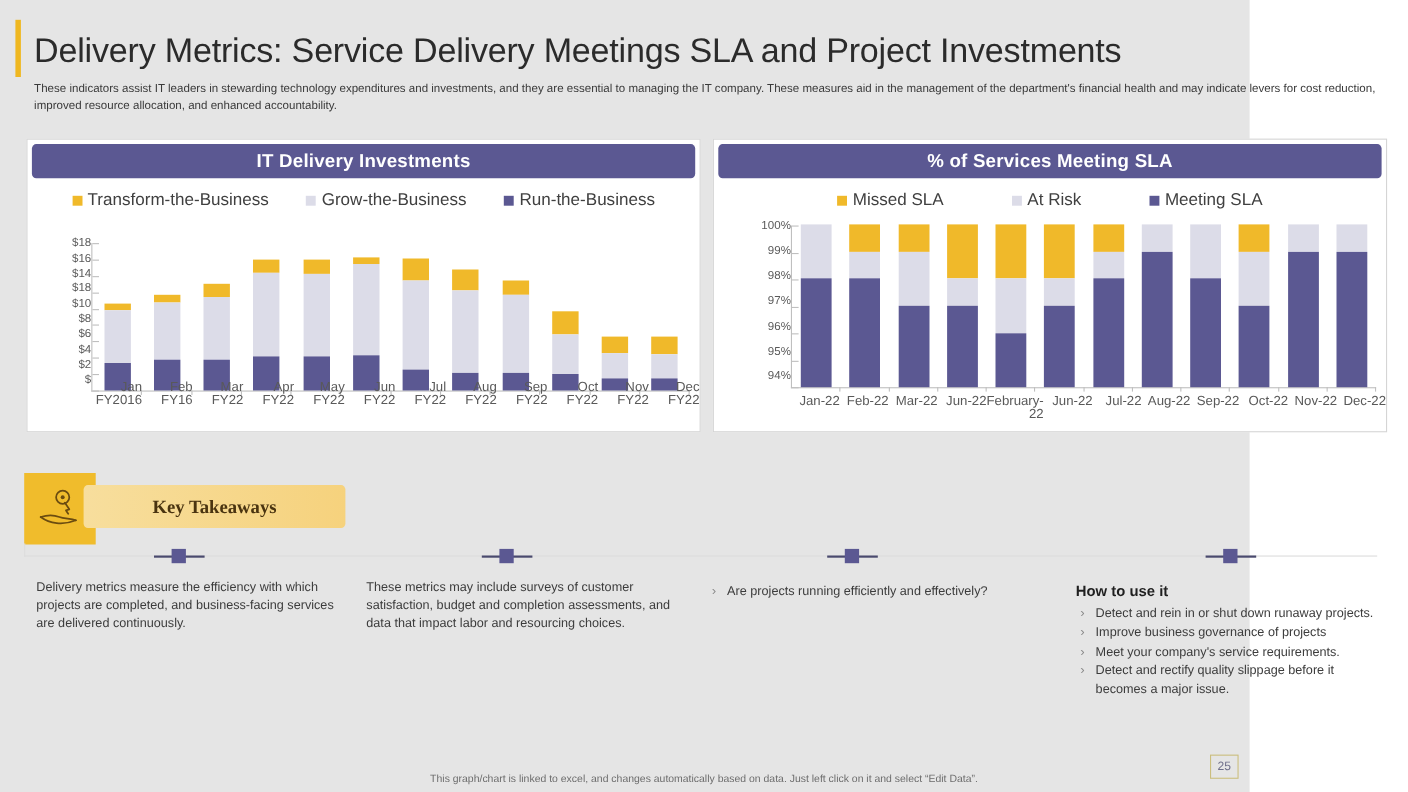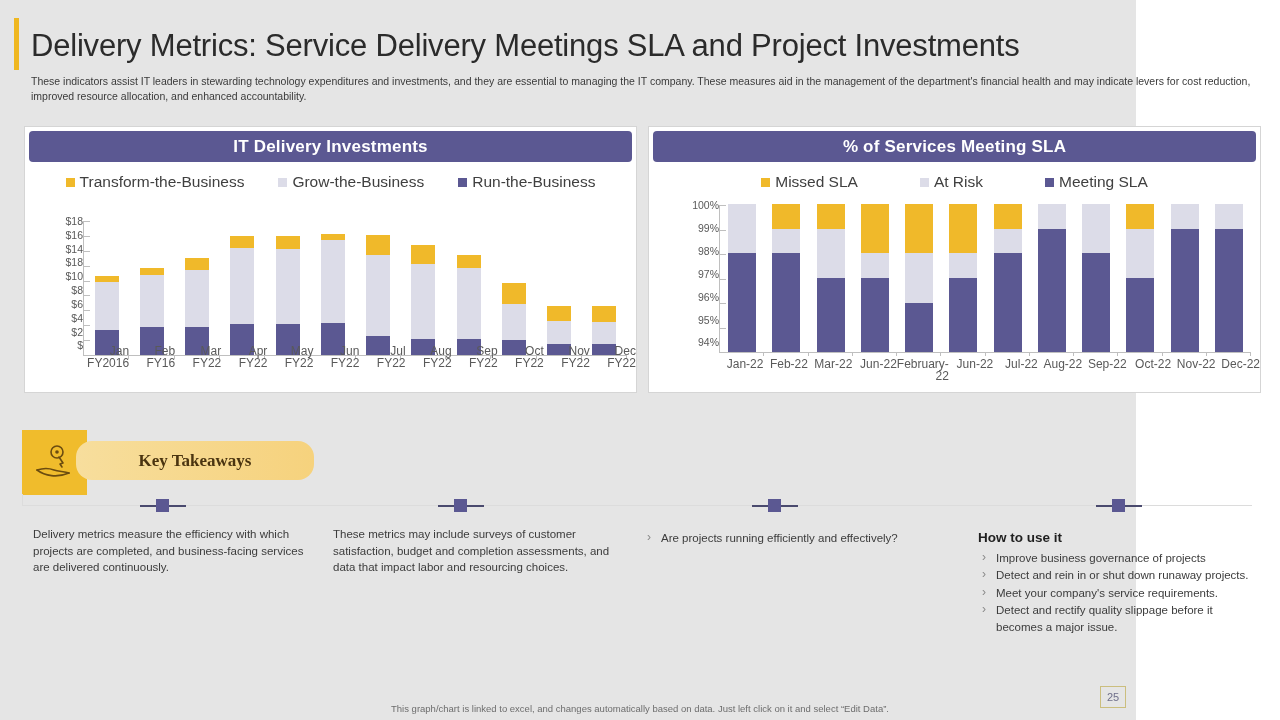--- a/index.html
+++ b/index.html
@@ -95,7 +95,7 @@
   .kt-pill {
     position: absolute; left: 76px; top: 441px; width: 238px; height: 39px;
     background: linear-gradient(to right,#F7DE9D,#F6D27D);
-    border-radius: 16px;
+    border-radius: 4px;
     display: flex; align-items: center; justify-content: center;
     font-family: "Liberation Serif", serif;
     font-size: 17px; font-weight: bold; color: #4a3410;

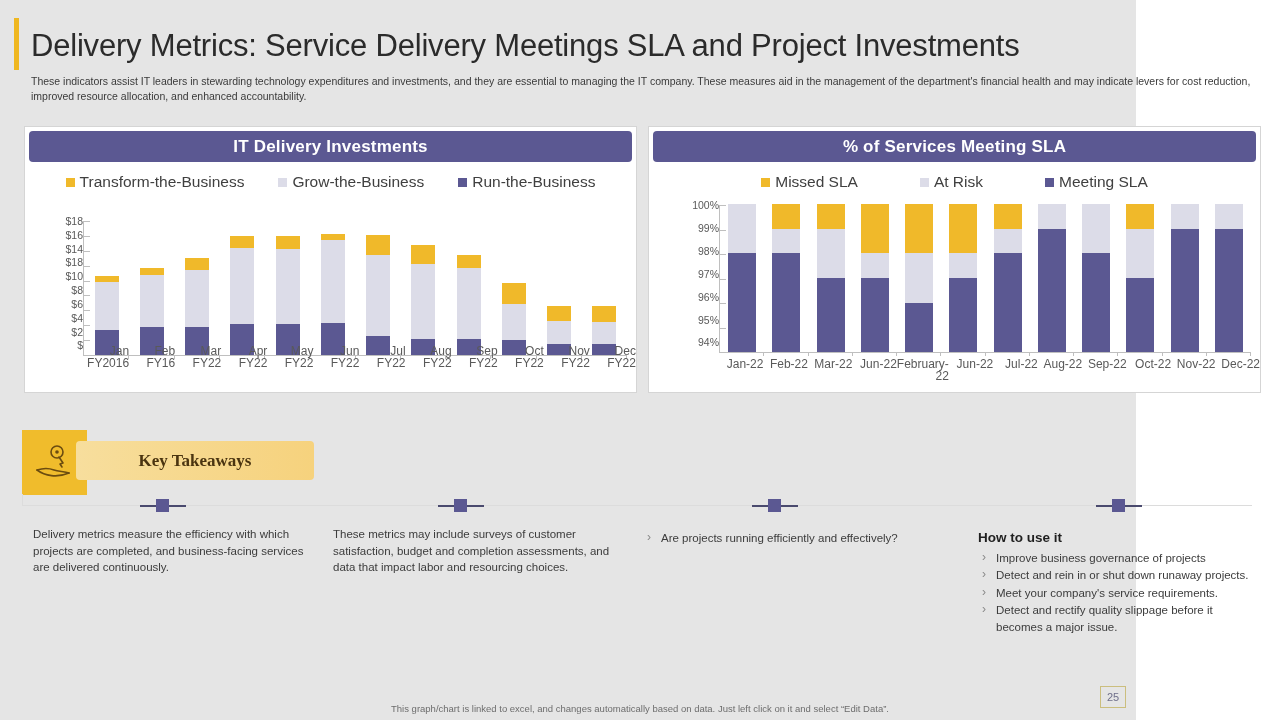--- a/index.html
+++ b/index.html
@@ -470,8 +470,8 @@
   <div class="col" style="left:978px; width:275px; top:530px;">
     <div class="col-head">How to use it</div>
     <ul class="bullets" id="bullets-4">
+        <li>Detect and rein in or shut down runaway projects.</li>
         <li>Improve business governance of projects</li>
-        <li>Detect and rein in or shut down runaway projects.</li>
         <li>Meet your company's service requirements.</li>
         <li>Detect and rectify quality slippage before it becomes a major issue.</li>
       </ul>

